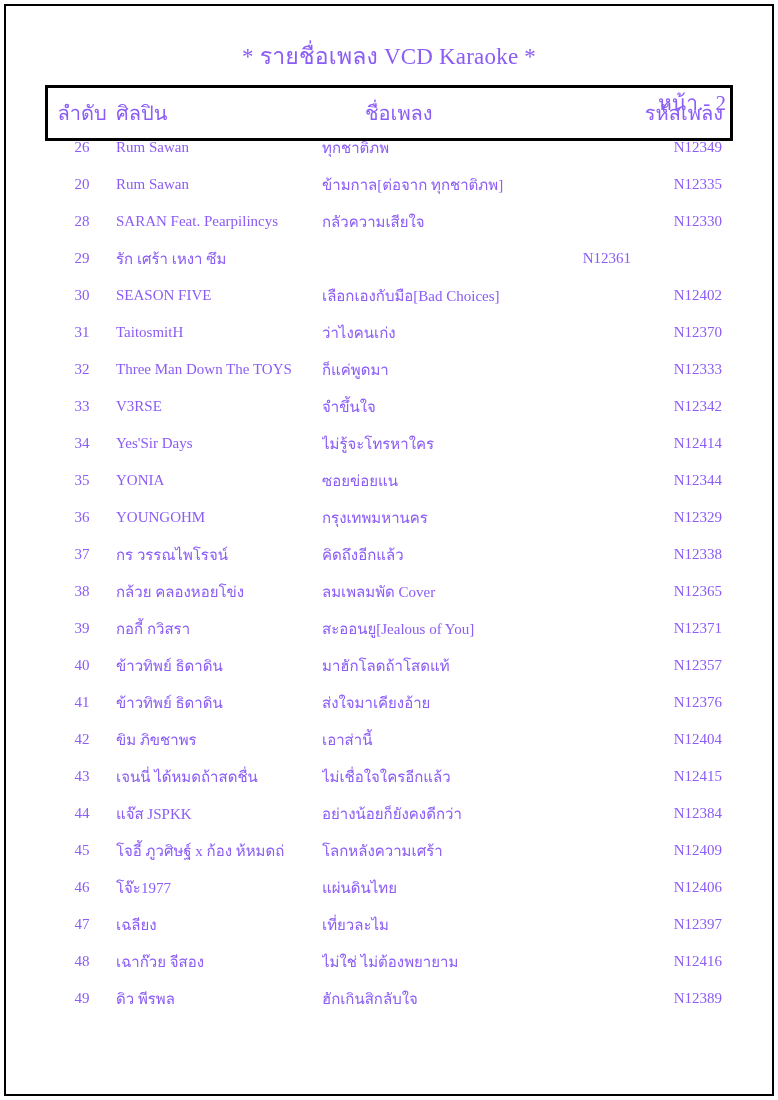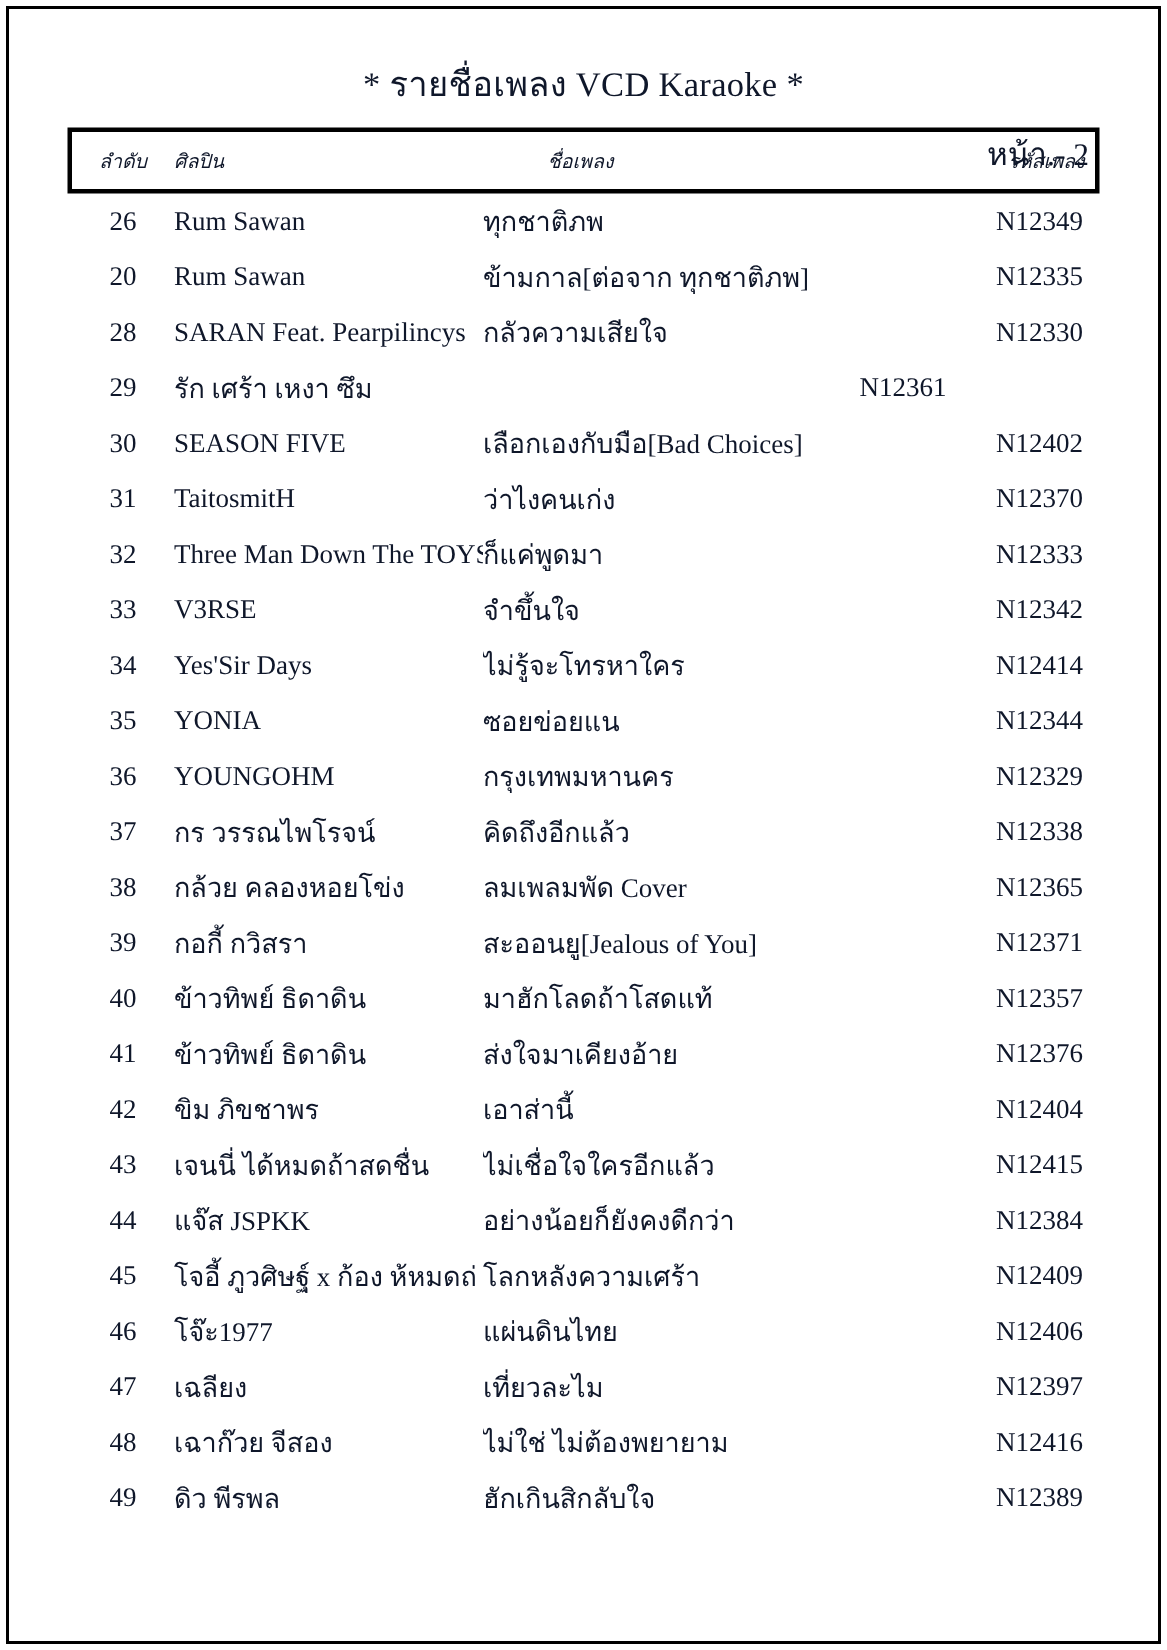--- a/index.html
+++ b/index.html
@@ -8,7 +8,7 @@
     width:778px; height:1100px;
     background:#ffffff;
     font-family:"Liberation Serif","DejaVu Serif",serif;
-    color:#0f172a;
+    color:#8b5cf6;
     overflow:hidden;
     margin:0 auto;
   }

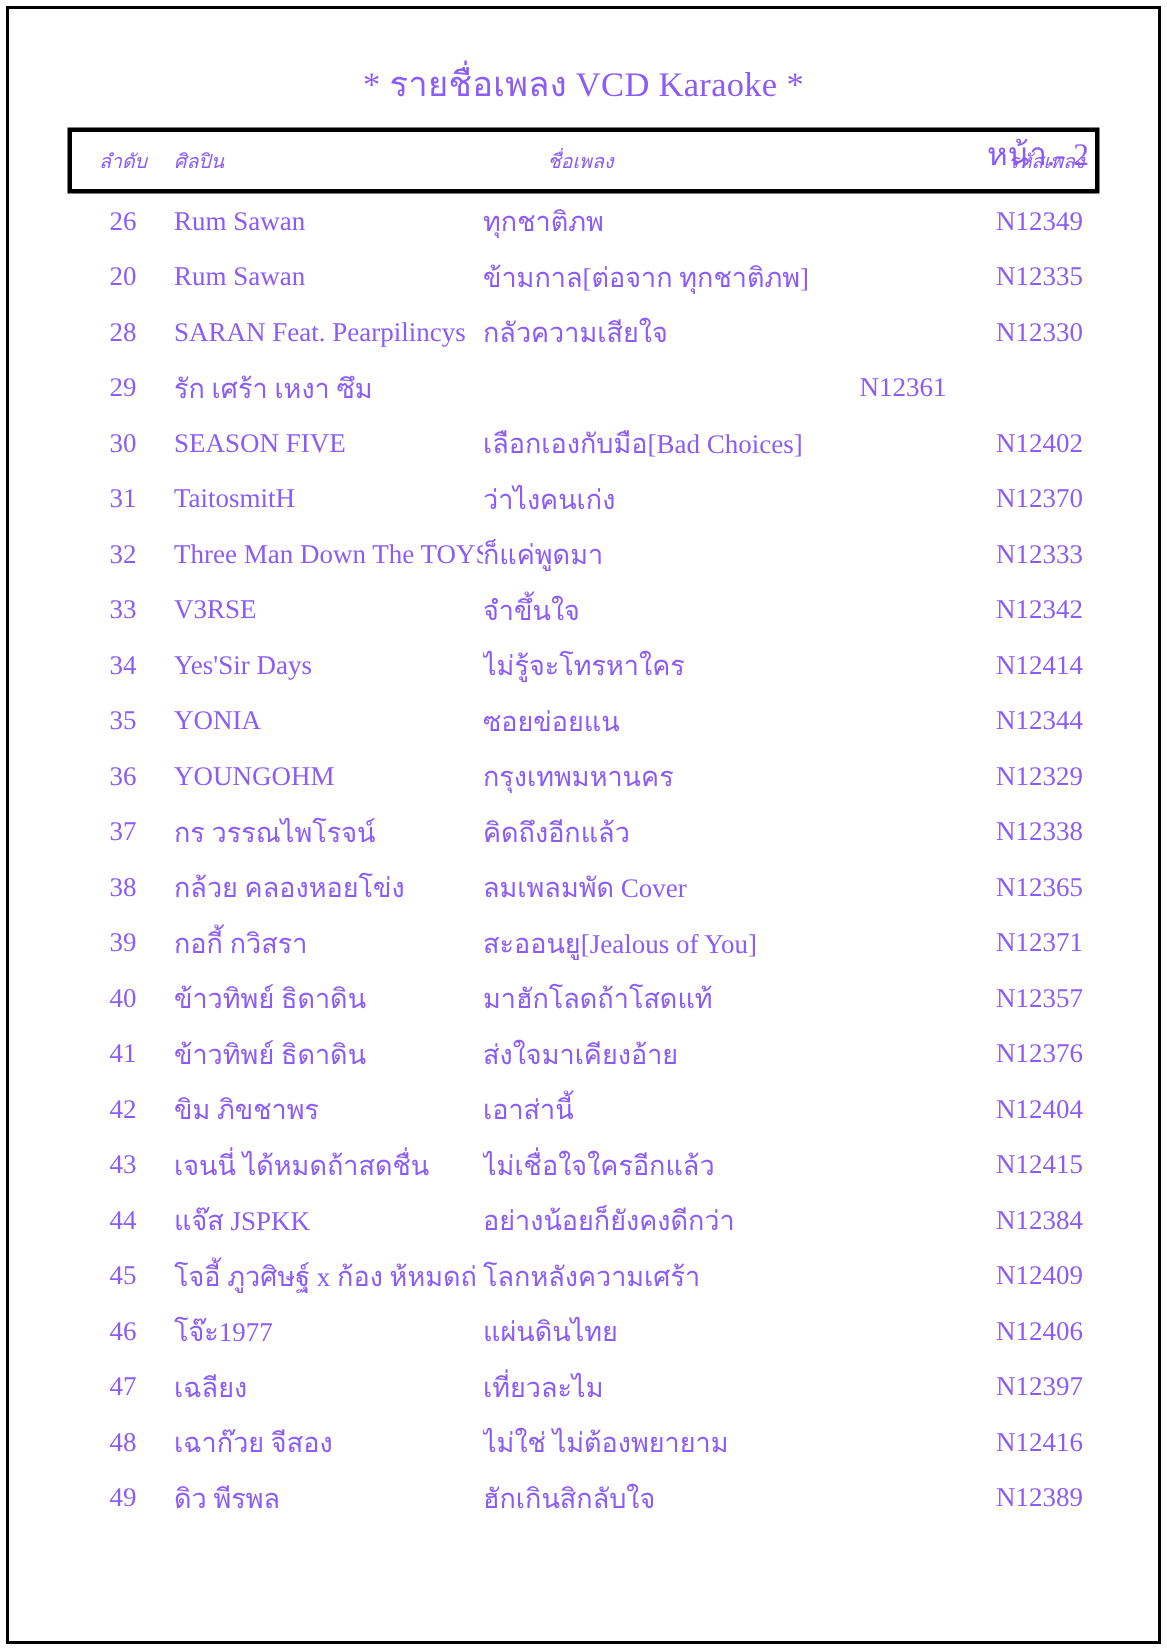--- a/index.html
+++ b/index.html
@@ -29,14 +29,13 @@
   }
   .header-box {
     position:absolute; left:45px; top:85px;
-    width:688px; height:44px;
+    width:688px; height:56px;
     border:3px solid #000;
     box-sizing:border-box;
     display:grid;
     grid-template-columns:68px 206px 317px 1fr;
     align-items:center;
-    font-size:13px;
-    font-style:italic;
+    font-size:20px;
   }
   .rows {
     position:absolute; left:48px; top:129px;

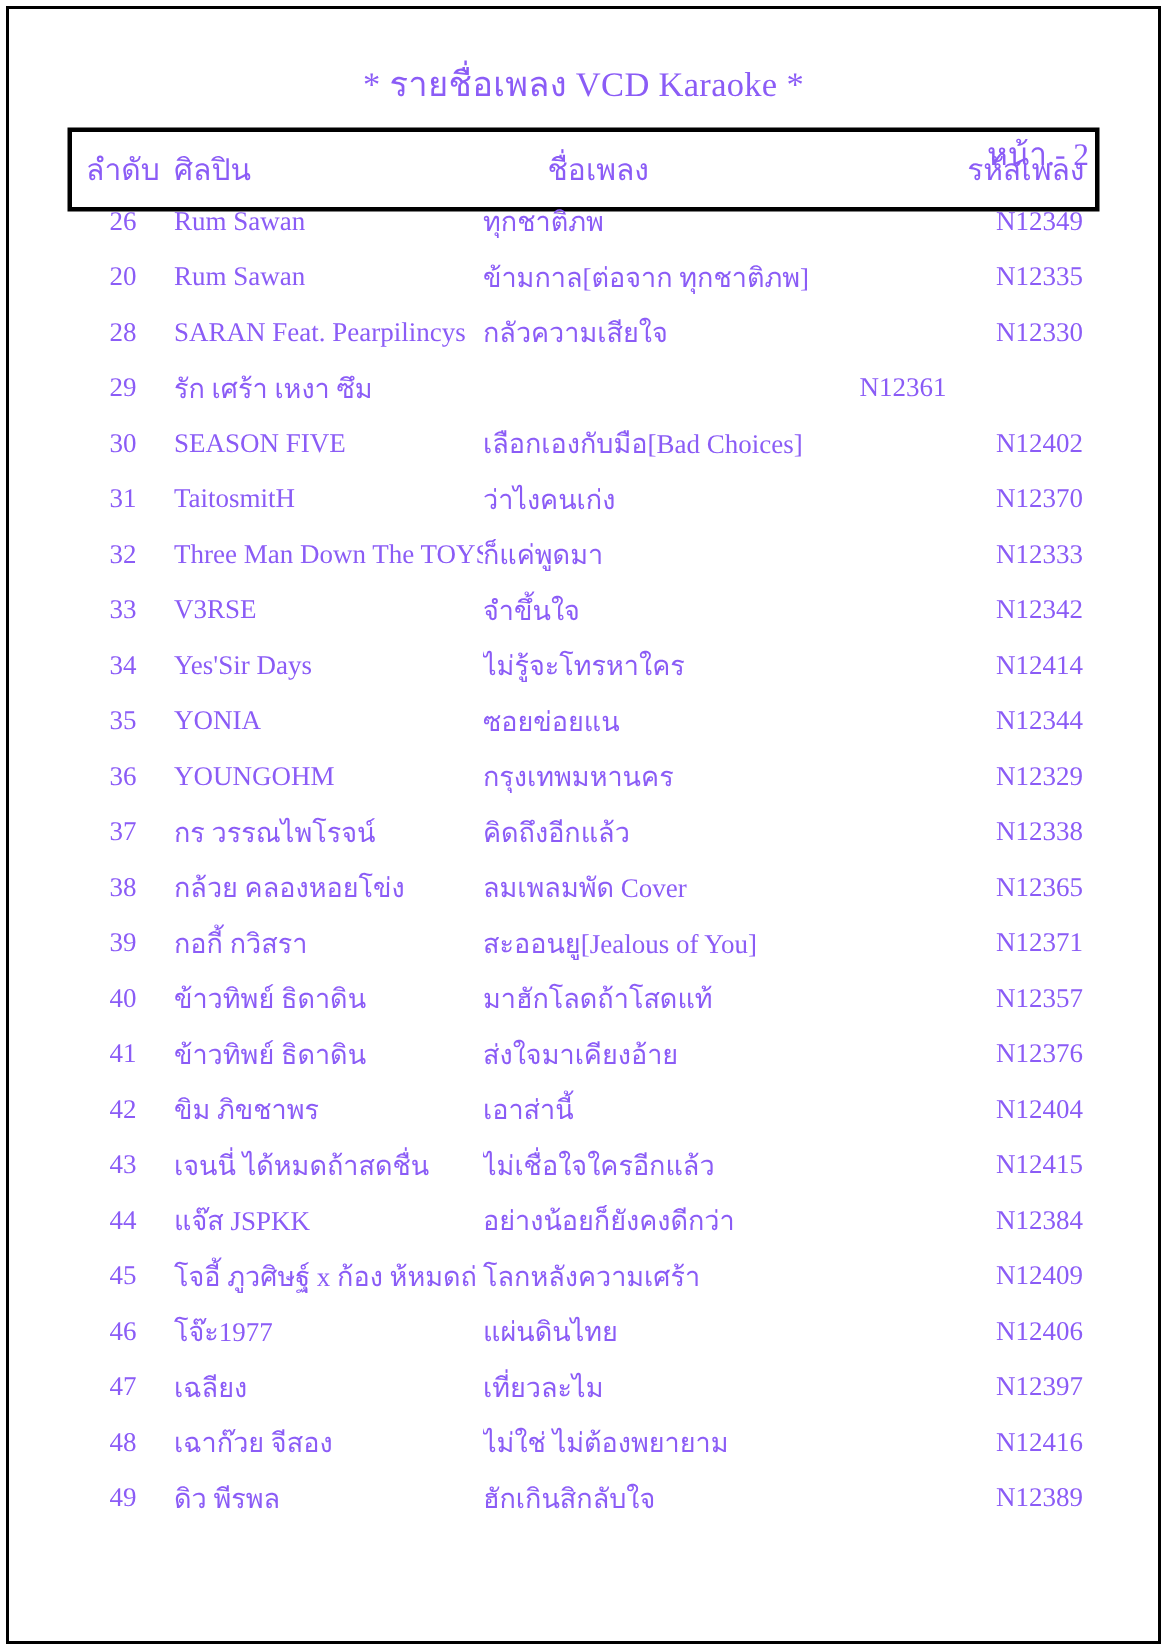--- a/index.html
+++ b/index.html
@@ -46,7 +46,7 @@
     grid-template-columns:68px 206px 317px 1fr;
     height:37px;
     align-items:center;
-    font-size:18px;
+    font-size:15px;
   }
   .c-idx  { text-align:center; }
   .c-artist { white-space:nowrap; overflow:hidden; }

